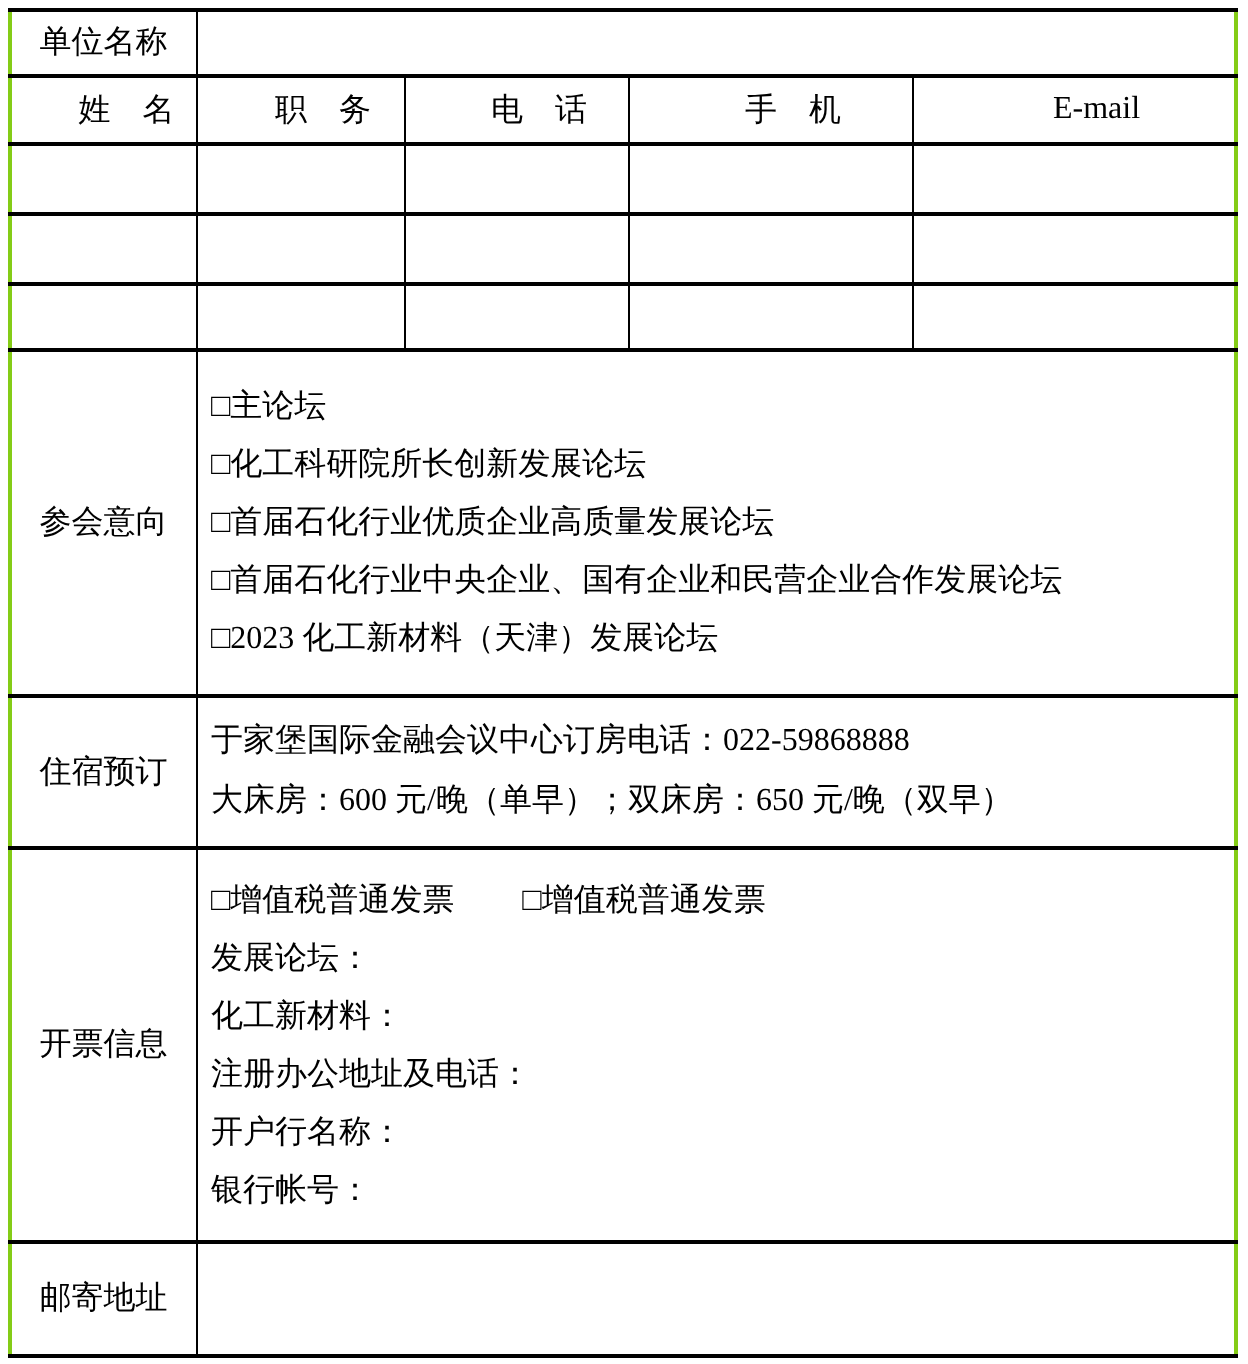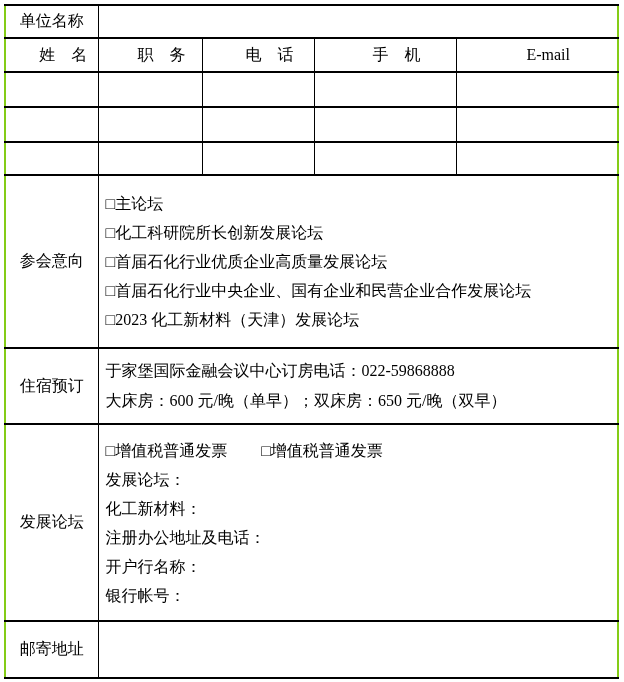--- a/index.html
+++ b/index.html
@@ -146,7 +146,7 @@
     </tr>
 
     <tr class="r8">
-      <td class="label-cell">发展论坛</td>
+      <td class="label-cell">开票信息</td>
       <td class="content-cell" colspan="4">
         <div class="line">
           <span><span>□</span><span>增值税普通发票</span></span>

